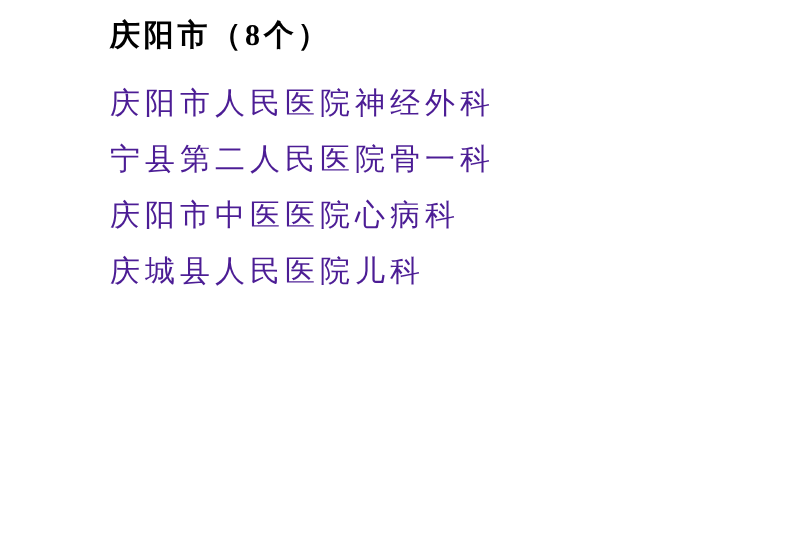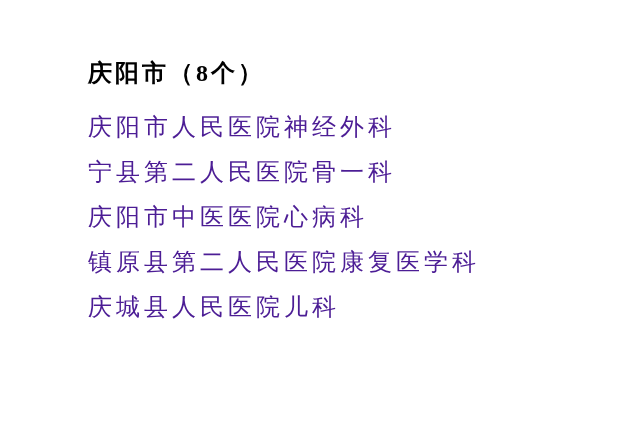--- a/index.html
+++ b/index.html
@@ -20,7 +20,6 @@
       left: 88px;
       top: 14px;
       right: 10px;
-      margin-top: 44px;
     }
     .section-heading {
       font-size: 24px;

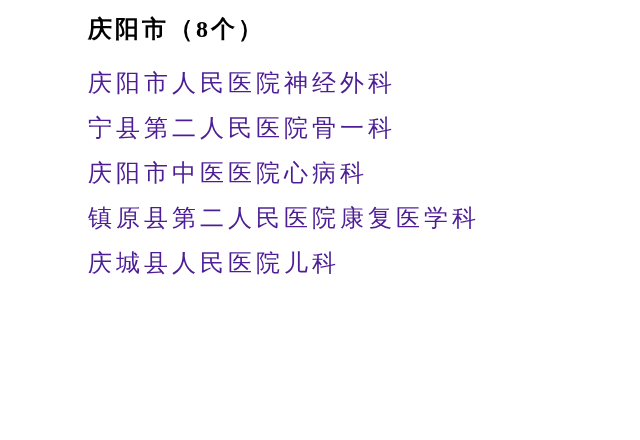--- a/index.html
+++ b/index.html
@@ -52,7 +52,6 @@
       <div class="list-item">庆阳市人民医院神经外科</div>
       <div class="list-item">宁县第二人民医院骨一科</div>
       <div class="list-item">庆阳市中医医院心病科</div>
-      <div class="list-item">镇原县第二人民医院康复医学科</div>
       <div class="list-item">庆城县人民医院儿科</div>
     </div>
   </div>

